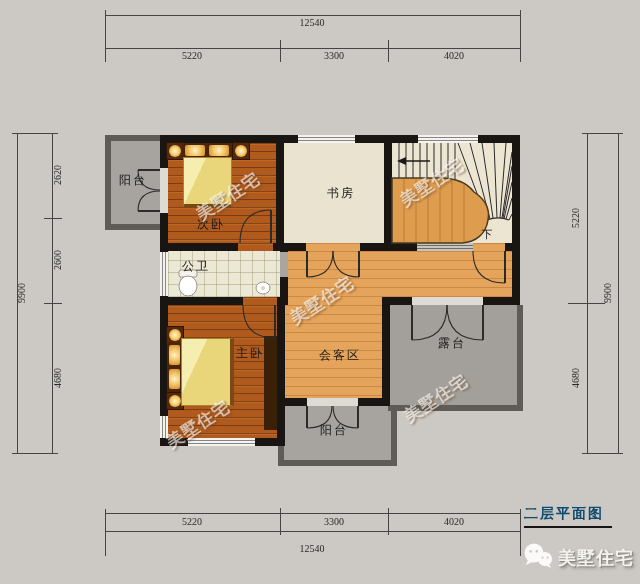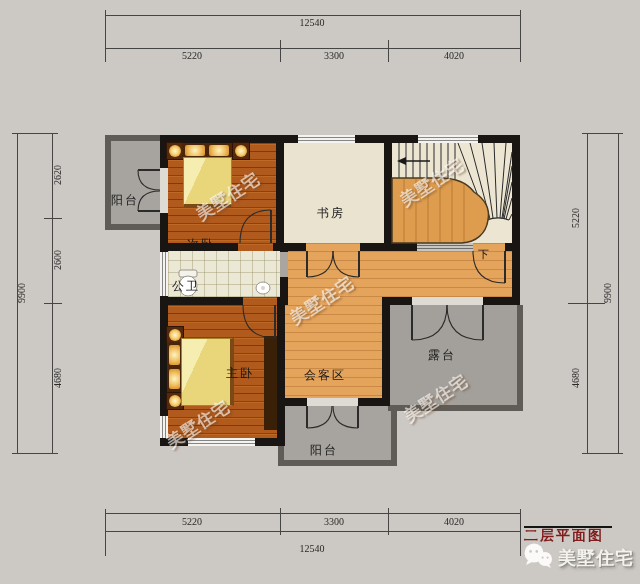--- a/index.html
+++ b/index.html
@@ -31,7 +31,7 @@
   .gap{position:absolute;z-index:4;}
   
   .roomlabel{position:absolute;z-index:7;font-size:12px;letter-spacing:2px;color:#171717;
-             text-align:left;line-height:14px;margin-top:20px;}
+             text-align:center;line-height:14px;}
   .dimline{position:absolute;background:#454545;z-index:2;}
   .dimlabel{position:absolute;font-size:10px;color:#2a2a2a;text-align:center;line-height:12px;z-index:2;}
   .vrot{transform:rotate(-90deg);}

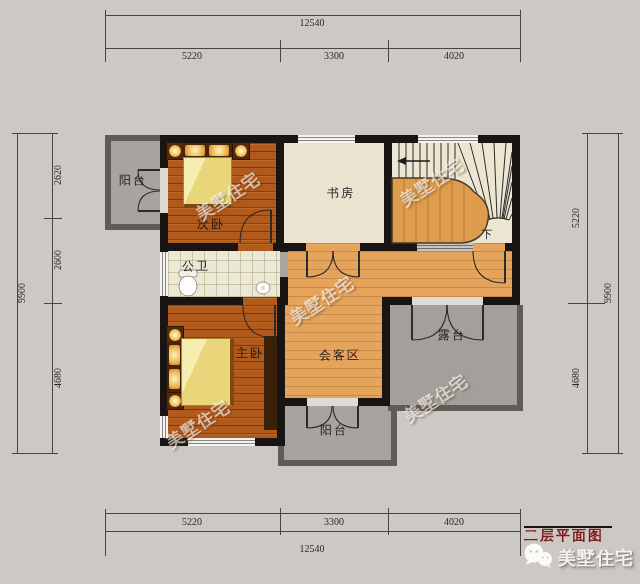--- a/index.html
+++ b/index.html
@@ -266,7 +266,7 @@
   <div class="roomlabel" style="left:172px;top:259px;width:48px">公卫</div>
   <div class="roomlabel" style="left:226px;top:346px;width:48px">主卧</div>
   <div class="roomlabel" style="left:304px;top:348px;width:72px">会客区</div>
-  <div class="roomlabel" style="left:428px;top:328px;width:48px">露台</div>
+  <div class="roomlabel" style="left:428px;top:336px;width:48px">露台</div>
   <div class="roomlabel" style="left:310px;top:423px;width:48px">阳台</div>
   <div class="roomlabel" style="left:478px;top:227px;width:20px;font-size:11px">下</div>
 

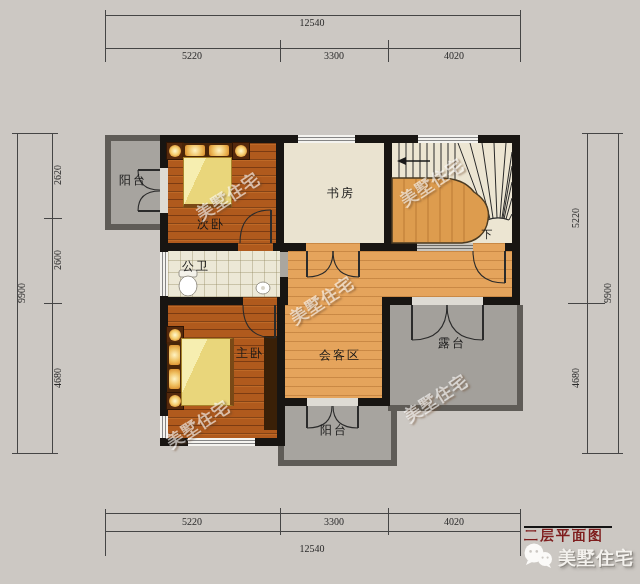--- a/index.html
+++ b/index.html
@@ -50,8 +50,8 @@
   
   #overlay{position:absolute;left:0;top:0;z-index:6;}
   
-  #plan-title{position:absolute;left:524px;top:527px;width:92px;font-size:14px;font-weight:bold;
-              letter-spacing:2px;color:#7f1d1d;z-index:9;}
+  #plan-title{position:absolute;left:524px;top:505px;width:92px;font-size:14px;font-weight:bold;
+              letter-spacing:2px;color:#0c4a6e;z-index:9;}
   #title-underline{position:absolute;left:524px;top:526px;width:88px;height:2px;background:#141414;z-index:9;}
   #brand-row{position:absolute;left:522px;top:541px;width:118px;height:36px;z-index:9;}
   #brand-text{position:absolute;left:36px;top:5px;font-family:"Liberation Sans","DejaVu Sans",sans-serif;

